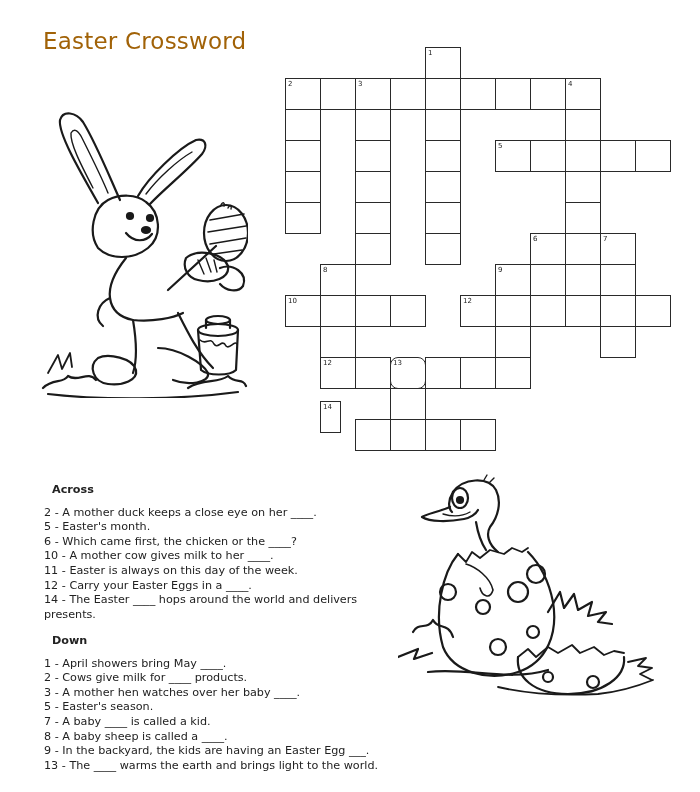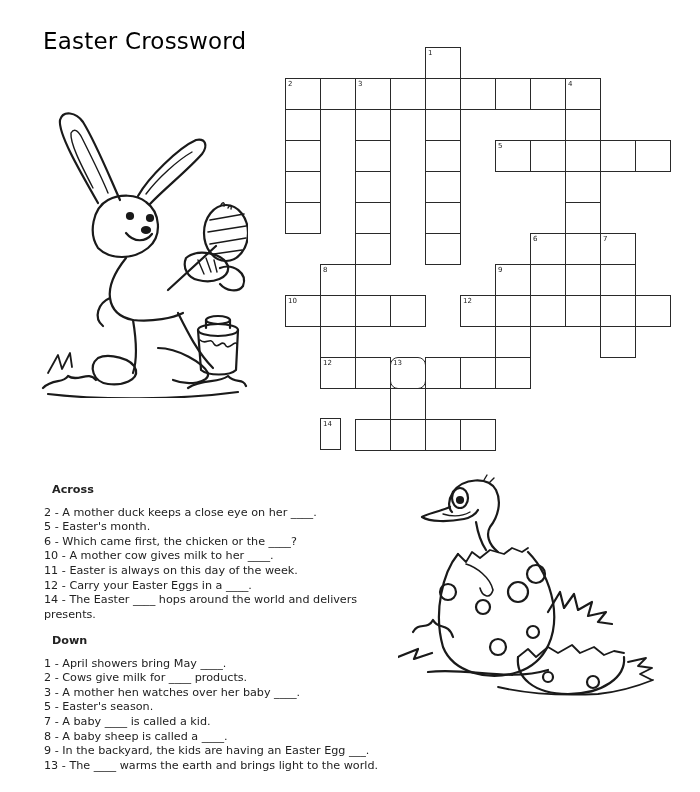--- a/index.html
+++ b/index.html
@@ -6,7 +6,7 @@
   body { width: 700px; height: 792px; position: relative; overflow: hidden;
          font-family: "DejaVu Sans", sans-serif; color: #1a1a1a; }
   .title { position: absolute; left: 43px; top: 28px; font-size: 23px; font-weight: normal;
-           letter-spacing: 0.2px; color: #000000; margin: 0; }
+           letter-spacing: 0.2px; color: #a16207; margin: 0; }
   .grid { position: absolute; left: 0; top: 0; width: 700px; height: 460px; }
   .cell { position: absolute; width: 35px; height: 31px; box-sizing: border-box;
           border: 1.6px solid #2a2a2a; background: #fff; }

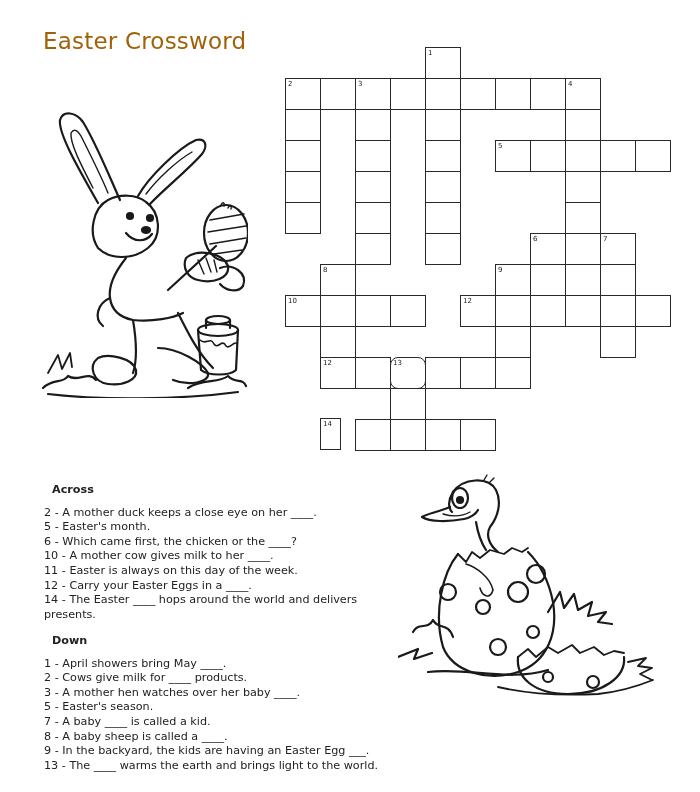--- a/index.html
+++ b/index.html
@@ -111,7 +111,7 @@
     <div class="cell" style="left: 460px; top: 357px; width: 36px; height: 32px;"></div>
     <div class="cell" style="left: 495px; top: 357px; width: 36px; height: 32px;"></div>
     <div class="cell" style="left: 390px; top: 388px; width: 36px; height: 32px;"></div>
-    <div class="cell" style="left: 320px; top: 418px; width: 21px; height: 32px;">
+    <div class="cell" style="left: 320px; top: 401px; width: 21px; height: 32px;">
       <span class="num">14</span>
     </div>
     <div class="cell" style="left: 355px; top: 419px; width: 36px; height: 32px;"></div>

